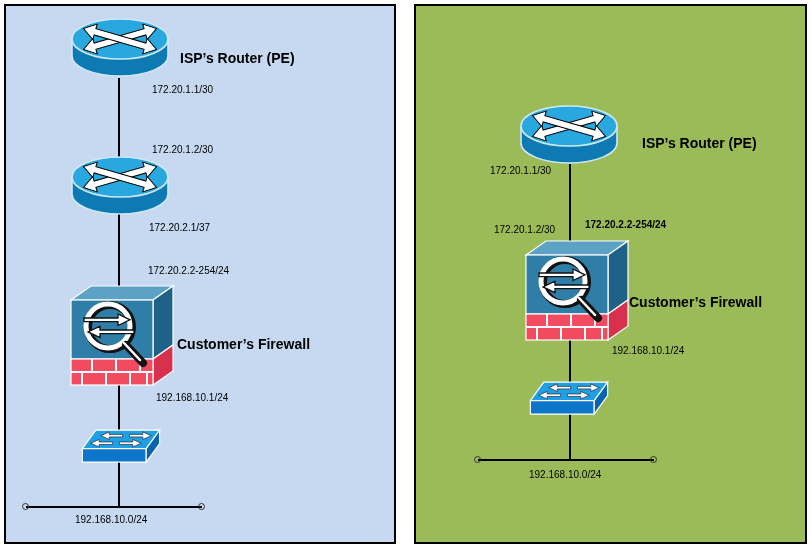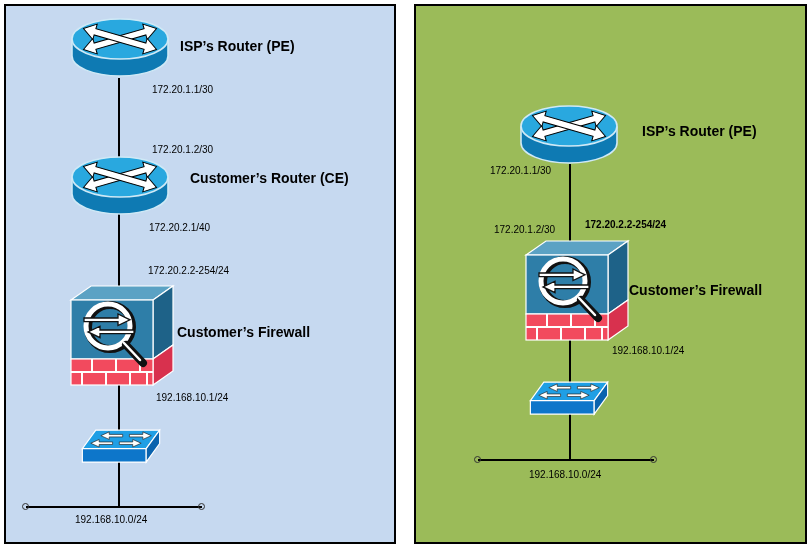--- a/index.html
+++ b/index.html
@@ -18,7 +18,7 @@
   .icon { position:absolute; z-index:2; }
 
   .dev-label { position:absolute; z-index:3; font-size:14px; font-weight:bold;
-               color:#000; white-space:nowrap; }
+               color:#000; white-space:nowrap;margin-top:12px; }
   .ip-label  { position:absolute; z-index:3; font-size:10px; color:#000; white-space:nowrap; }
   .ip-label.bold { font-weight:bold; }
 

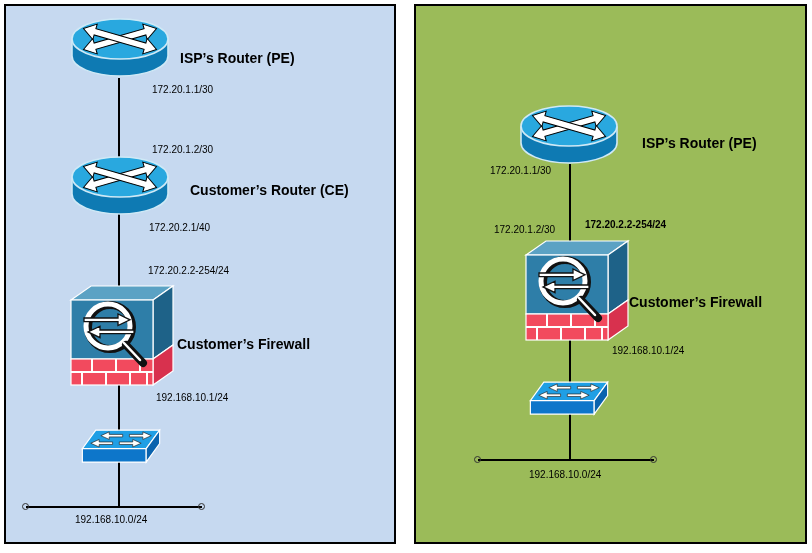--- a/index.html
+++ b/index.html
@@ -120,7 +120,6 @@
     <svg class="icon l-router2">
         <use href="#sym-router"></use>
       </svg>
-    <div class="dev-label l-ce-lbl">Customer’s Router (CE)</div>
 
     <div class="ip-label l-ip3">172.20.2.1/40</div>
     <div class="ip-label l-ip4">172.20.2.2-254/24</div>

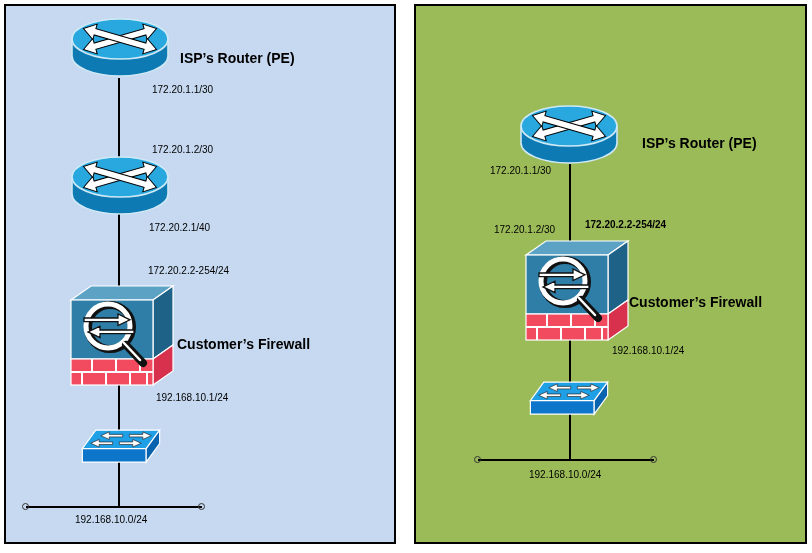--- a/index.html
+++ b/index.html
@@ -121,7 +121,7 @@
         <use href="#sym-router"></use>
       </svg>
 
-    <div class="ip-label l-ip3">172.20.2.1/40</div>
+    <div class="ip-label l-ip3">172.20.2.1/37</div>
     <div class="ip-label l-ip4">172.20.2.2-254/24</div>
 
     <svg class="icon l-fw">

